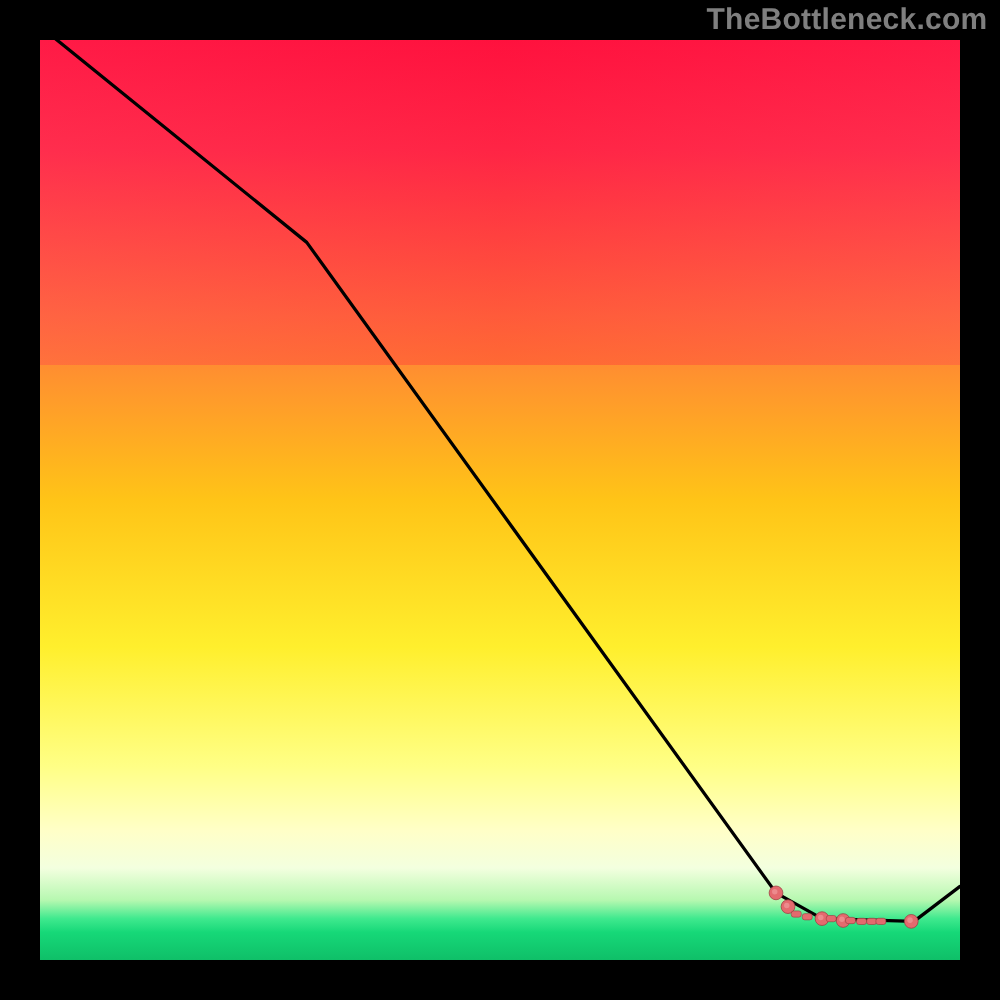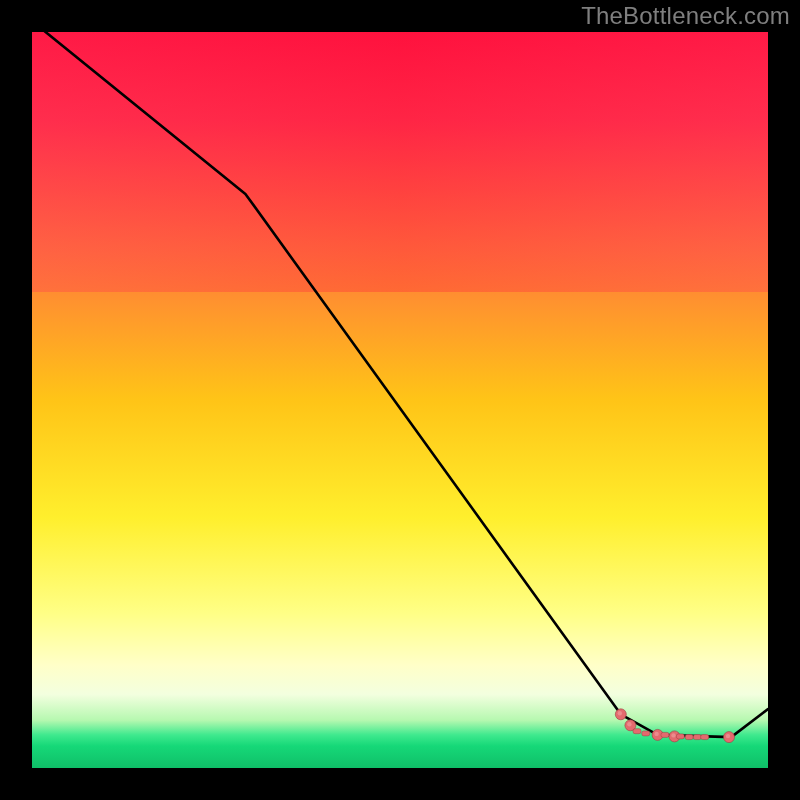--- a/index.html
+++ b/index.html
@@ -22,7 +22,7 @@
     top: 2px;
     right: 10px;
     font-size: 24px;
-    font-weight: 400;
+    font-weight: 700;
     color: #7f7f7f;
     letter-spacing: 0.2px;
     z-index: 5;

